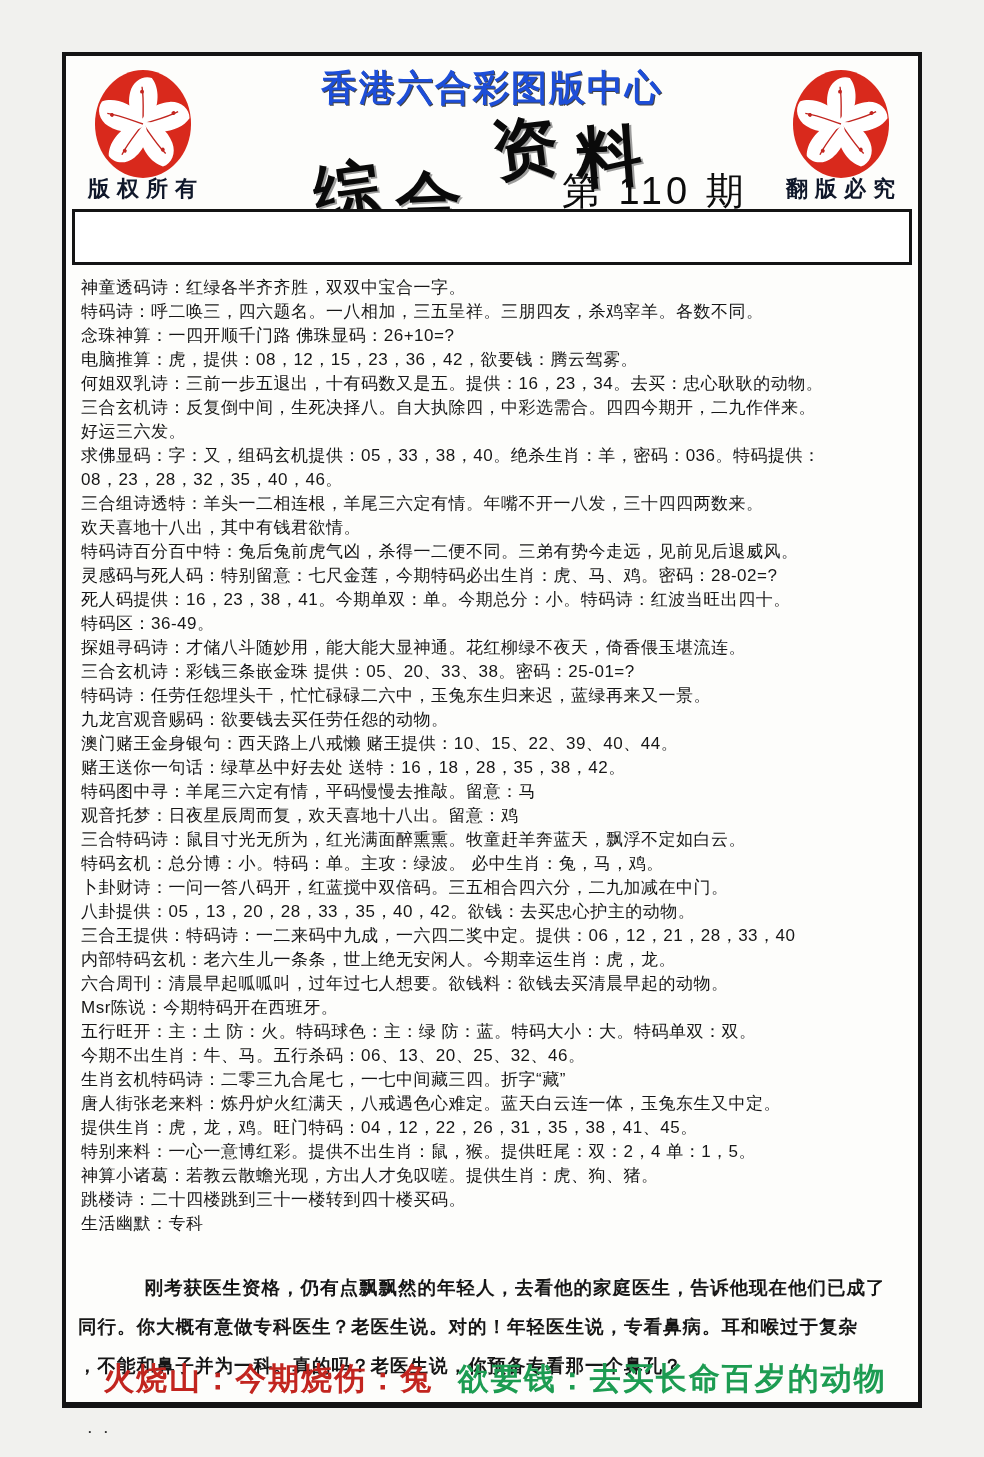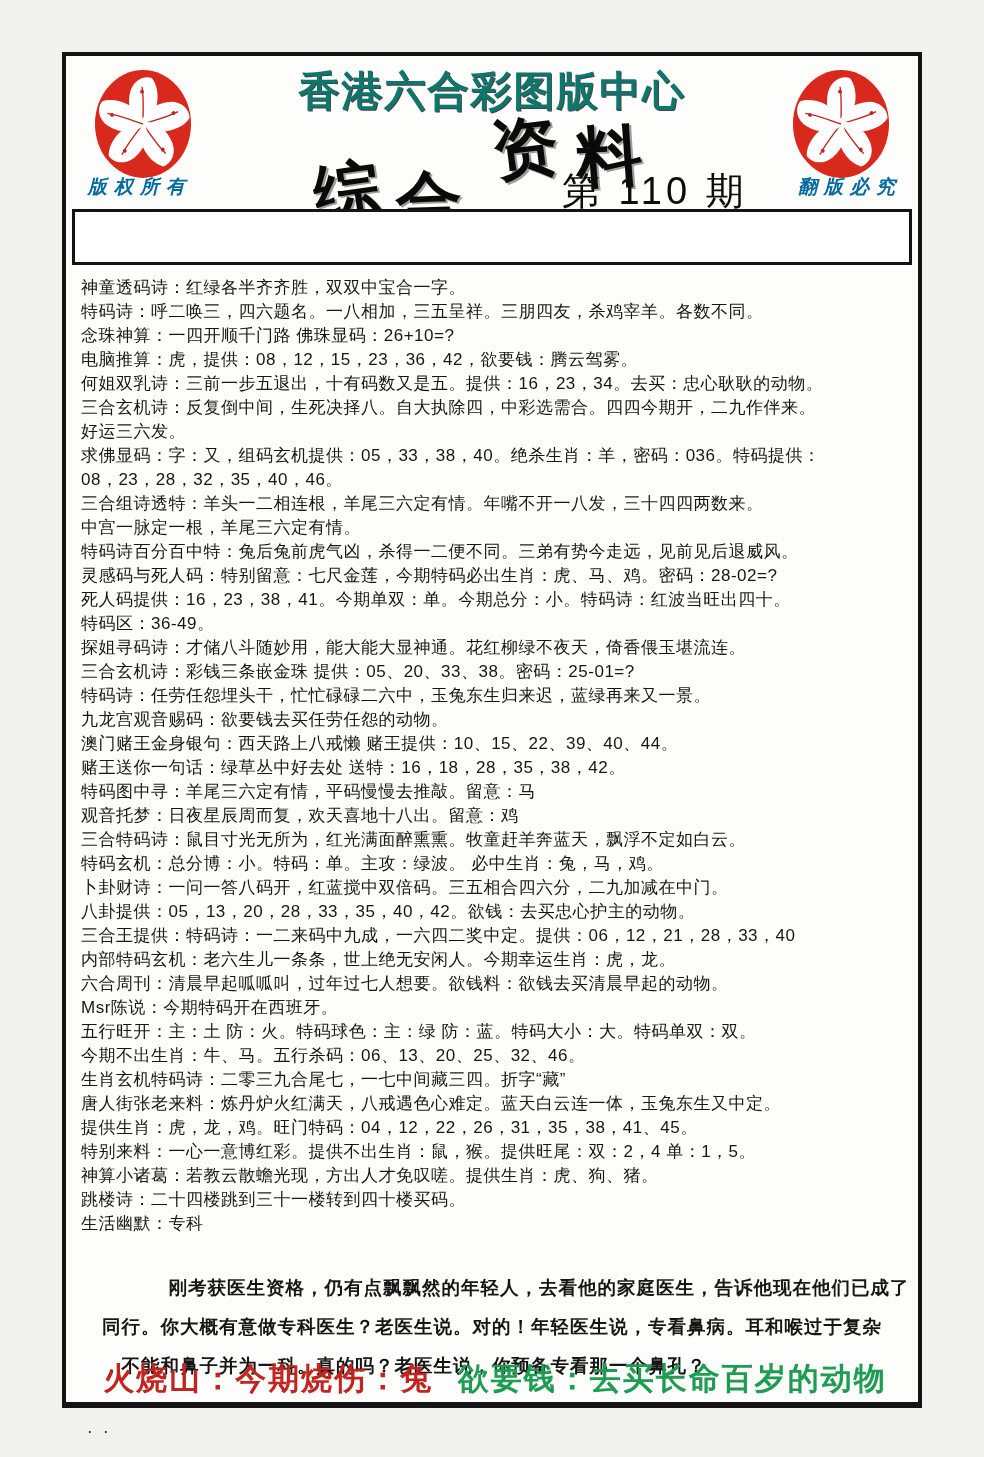--- a/index.html
+++ b/index.html
@@ -20,7 +20,7 @@
   .logo.right{right:28px;}
   .page-title{
     position:absolute;left:0;right:0;top:8px;text-align:center;
-    font-size:41px;font-weight:bold;letter-spacing:2px;color:#0f766e;
+    font-size:36px;font-weight:bold;letter-spacing:2px;color:#1d4ed8;
     text-shadow:1px 1px 0 #444;
   }
   .masthead{position:absolute;left:248px;top:40px;width:520px;white-space:nowrap;}

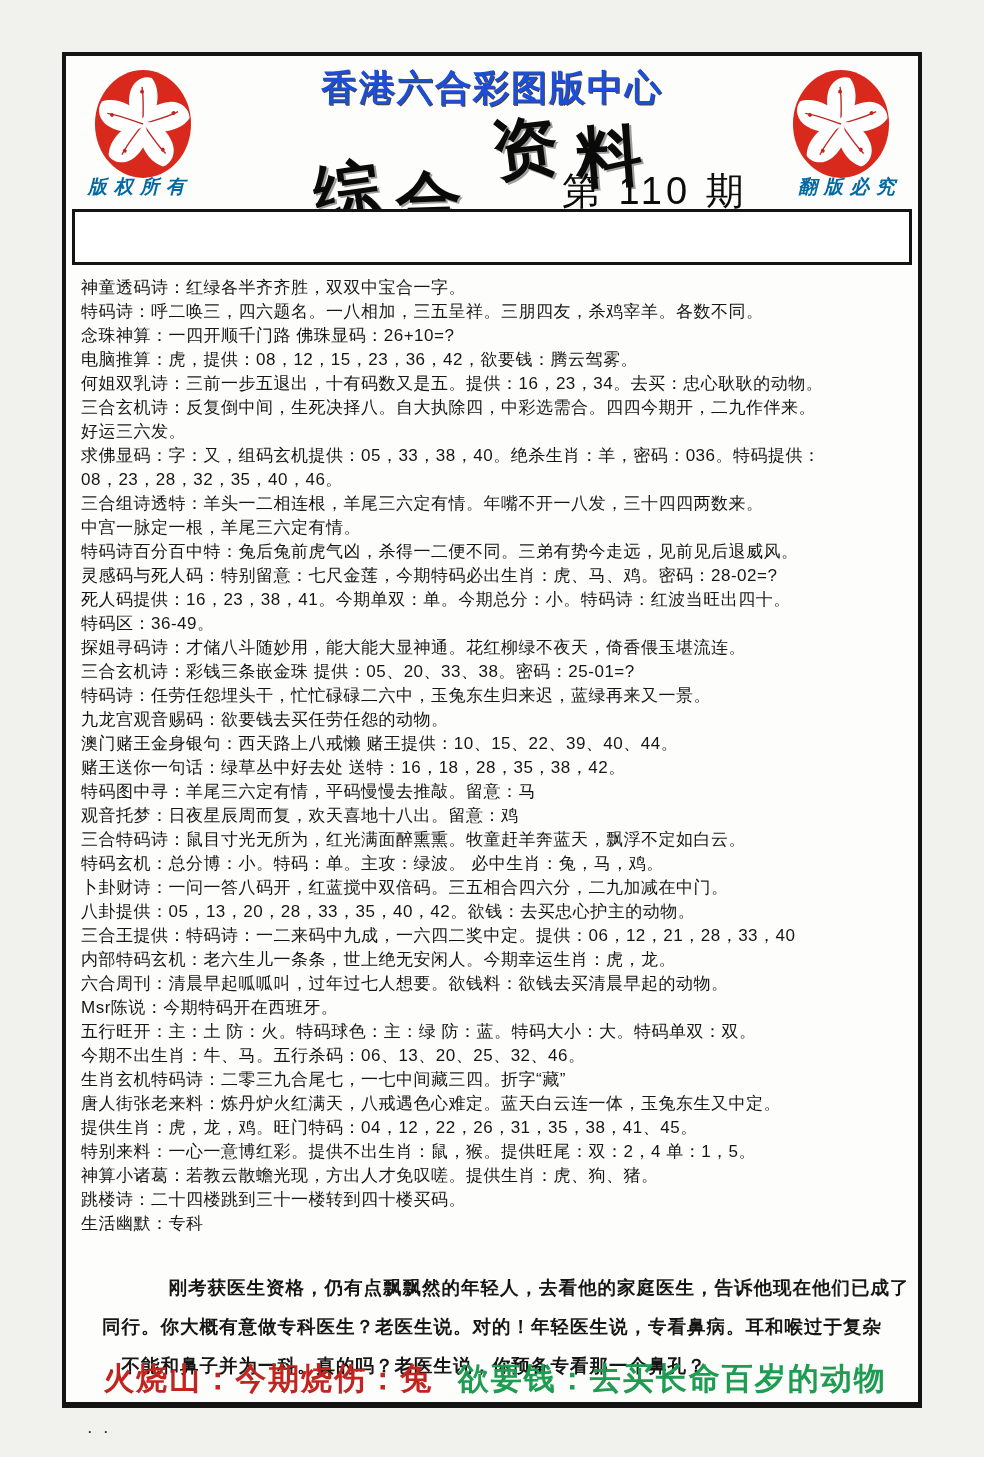--- a/index.html
+++ b/index.html
@@ -37,8 +37,8 @@
     letter-spacing:4px;color:#0c0c0c;
   }
   .copyright{
-    position:absolute;top:118px;font-size:19px;font-weight:bold;
-    letter-spacing:7px;color:#0369a1;font-style:italic;
+    position:absolute;top:118px;font-size:22px;font-weight:bold;
+    letter-spacing:7px;color:#0f172a;
   }
   .copyright.left{left:22px;}
   .copyright.right{right:16px;}

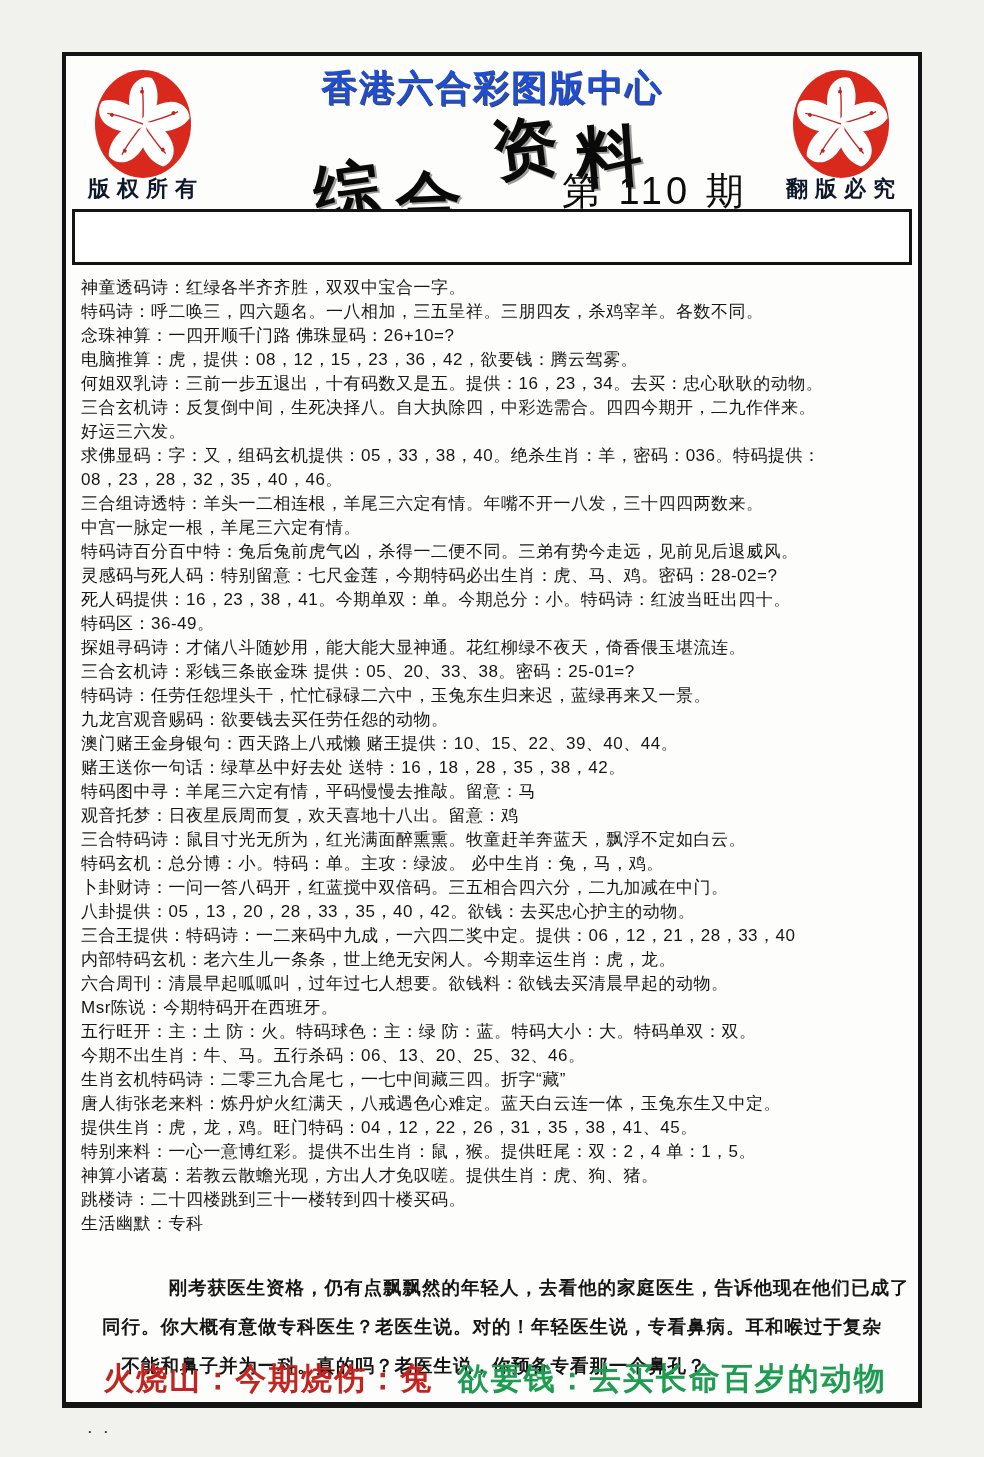--- a/index.html
+++ b/index.html
@@ -165,7 +165,7 @@
     <div class="line">求佛显码：字：又，组码玄机提供：05，33，38，40。绝杀生肖：羊，密码：036。特码提供：</div>
     <div class="line">08，23，28，32，35，40，46。</div>
     <div class="line">三合组诗透特：羊头一二相连根，羊尾三六定有情。年嘴不开一八发，三十四四两数来。</div>
-    <div class="line">中宫一脉定一根，羊尾三六定有情。</div>
+    <div class="line">欢天喜地十八出，其中有钱君欲情。</div>
     <div class="line">特码诗百分百中特：兔后兔前虎气凶，杀得一二便不同。三弟有势今走远，见前见后退威风。</div>
     <div class="line">灵感码与死人码：特别留意：七尺金莲，今期特码必出生肖：虎、马、鸡。密码：28-02=?</div>
     <div class="line">死人码提供：16，23，38，41。今期单双：单。今期总分：小。特码诗：红波当旺出四十。</div>

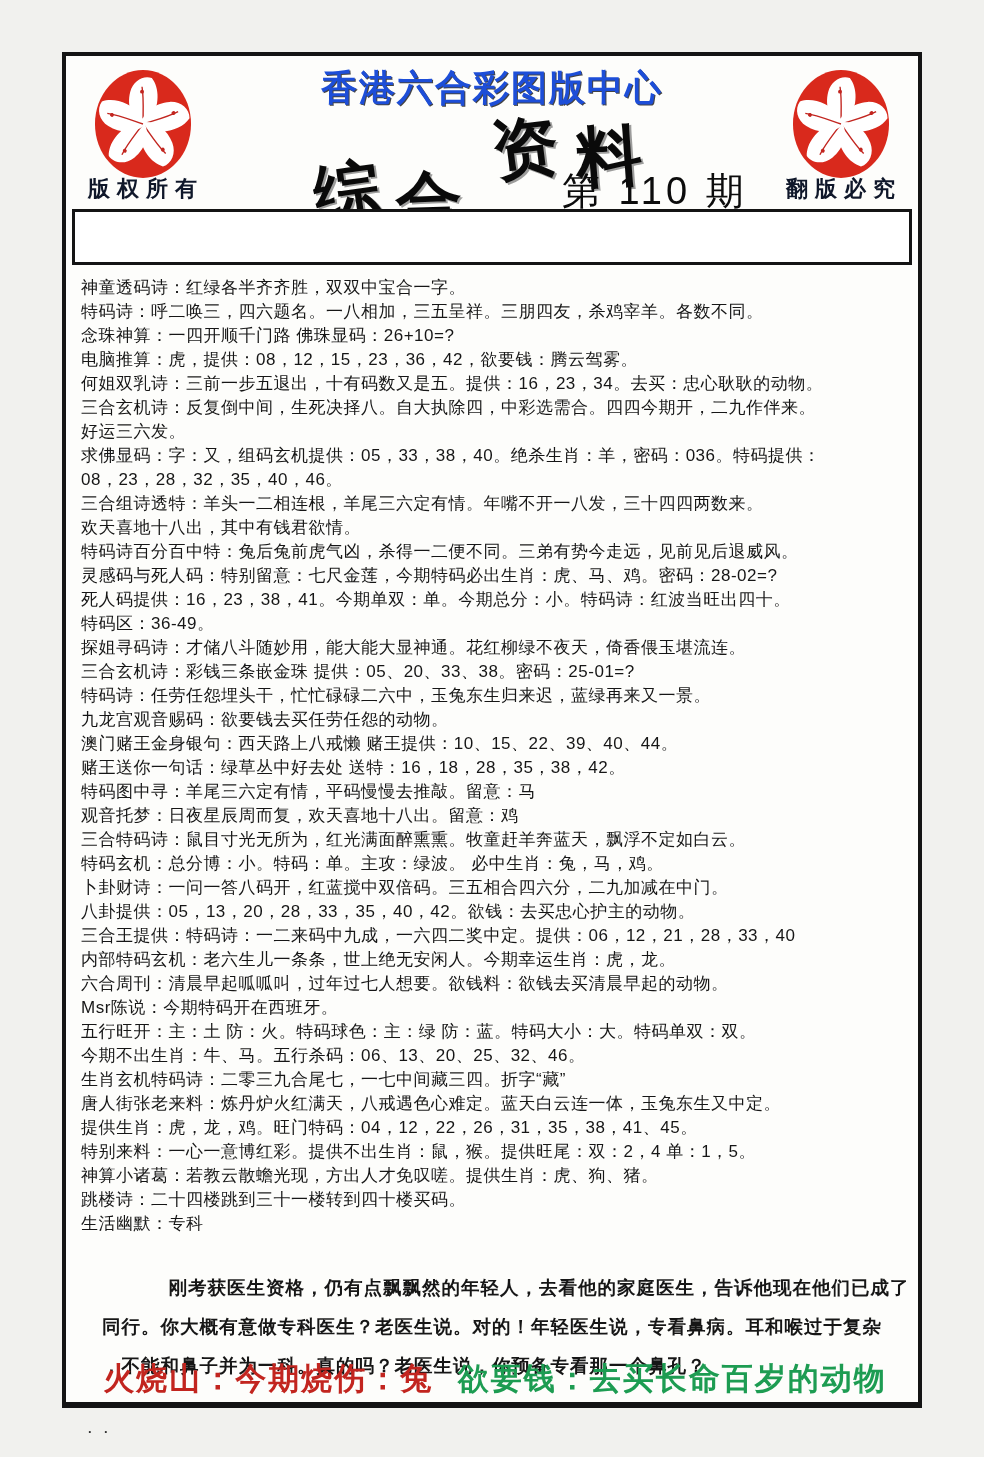--- a/index.html
+++ b/index.html
@@ -51,7 +51,7 @@
     font-size:17px;line-height:24px;font-weight:normal;color:#161616;
     white-space:nowrap;letter-spacing:.5px;
   }
-  .humor{position:absolute;left:12px;right:10px;top:1212px;margin-left:24px;}
+  .humor{position:absolute;left:12px;right:10px;top:1212px;}
   .humor .hline{
     font-size:18.5px;line-height:39px;font-weight:bold;color:#161616;
     white-space:nowrap;letter-spacing:1px;

